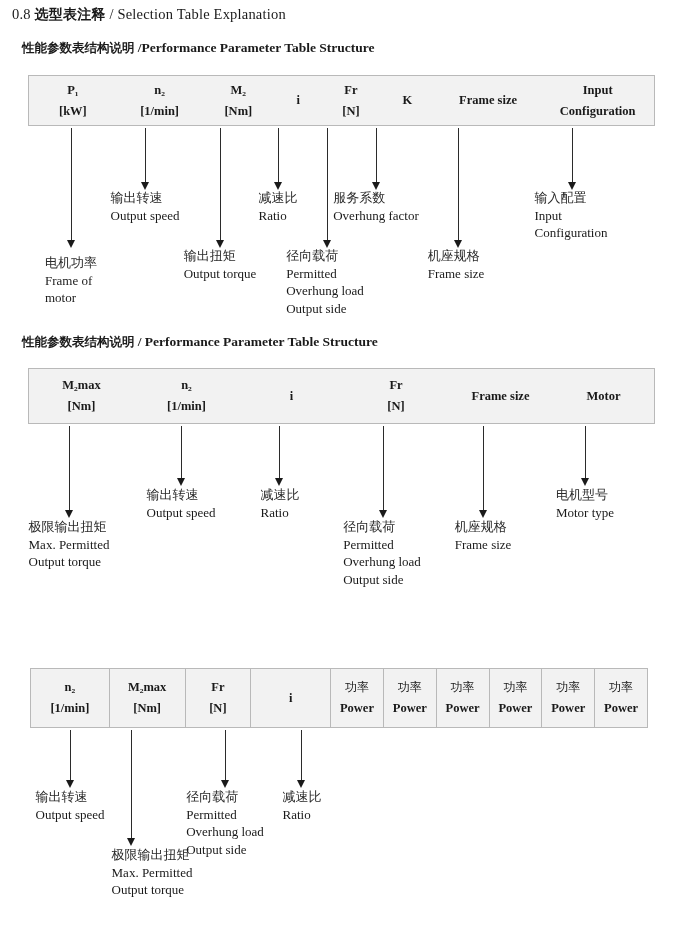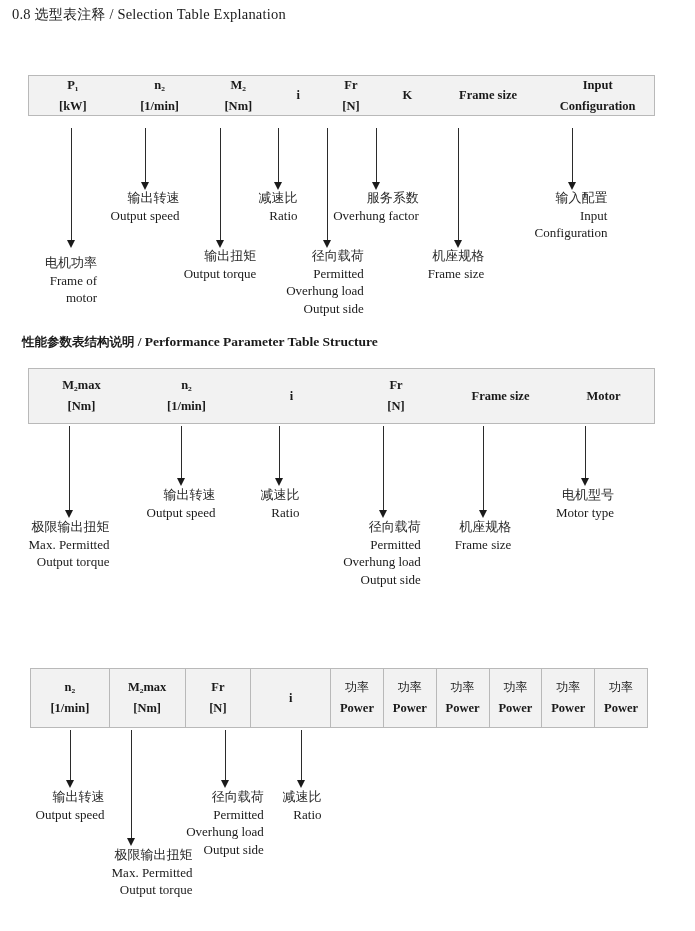--- a/index.html
+++ b/index.html
@@ -35,7 +35,7 @@
   }
   .doc-title .cn {
     font-family: "DejaVu Sans", sans-serif;
-    font-weight: normal;
+    font-weight: bold;
     font-size: 14px;
   }
   .doc-title .en {

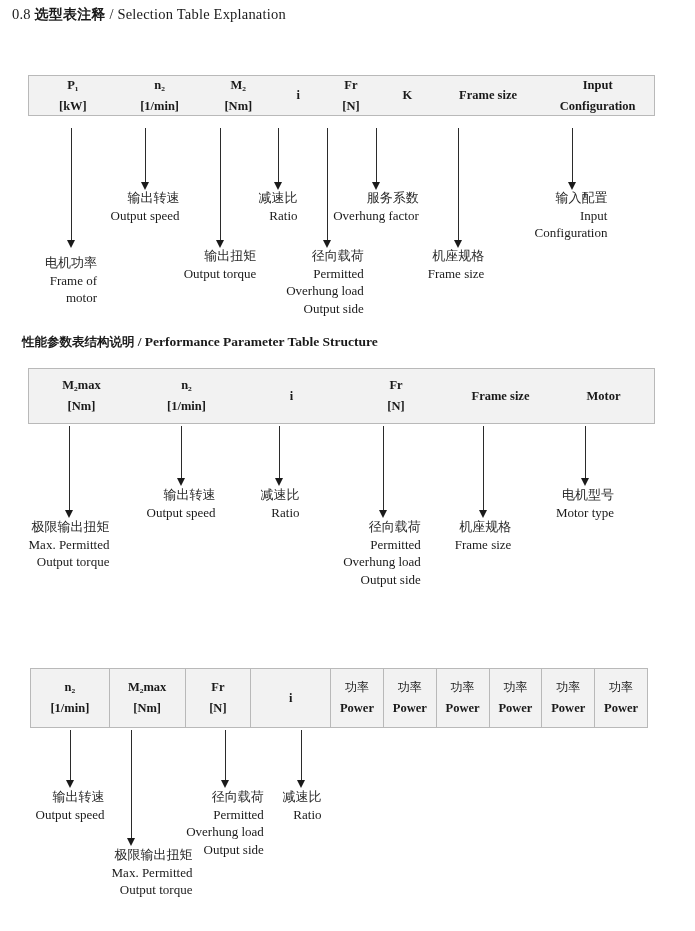--- a/index.html
+++ b/index.html
@@ -142,6 +142,10 @@
     <span class="en">Selection Table Explanation</span>
   </div>
 
+  <div class="sec-title" style="top:40px;">
+    <span class="cn">性能参数表结构说明</span>
+    <span class="en">/</span><span class="en">Performance Parameter Table Structure</span>
+  </div>
 
   <div class="tbl" id="t1" style="left:28px; top:75px; width:627px; height:41px;">
     <div class="cell" style="width:88px;">

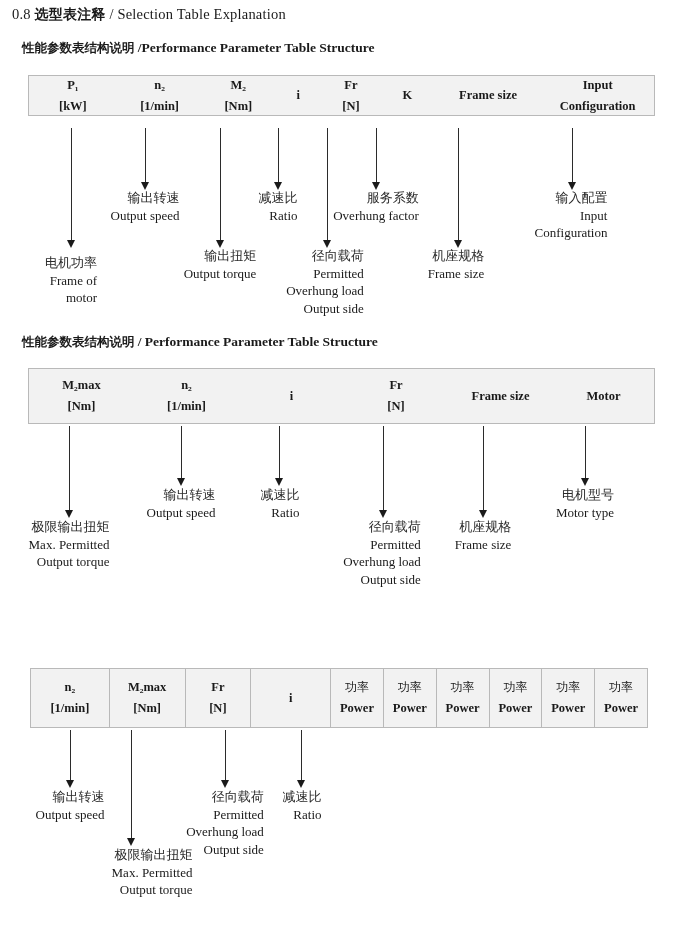--- a/index.html
+++ b/index.html
@@ -147,7 +147,7 @@
     <span class="en">/</span><span class="en">Performance Parameter Table Structure</span>
   </div>
 
-  <div class="tbl" id="t1" style="left:28px; top:75px; width:627px; height:41px;">
+  <div class="tbl" id="t1" style="left:28px; top:75px; width:627px; height:51px;">
     <div class="cell" style="width:88px;">
       <span class="l1">P₁</span>
       <span class="l2">[kW]</span>

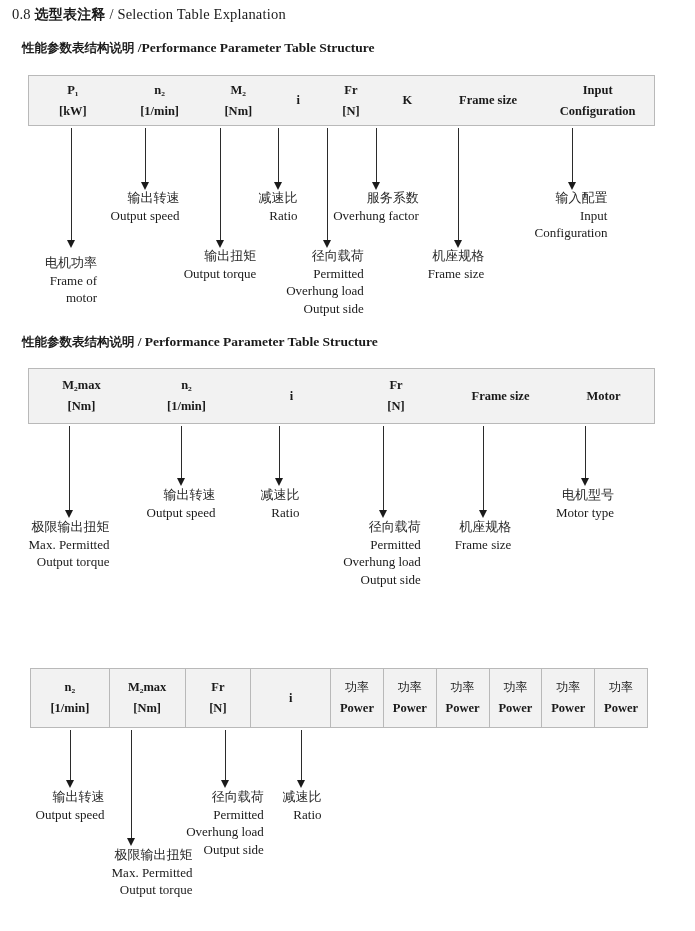--- a/index.html
+++ b/index.html
@@ -113,7 +113,7 @@
   
   .note {
     position: absolute;
-    text-align: right;
+    text-align: left;
     line-height: 1.35;
     white-space: nowrap;
   }

